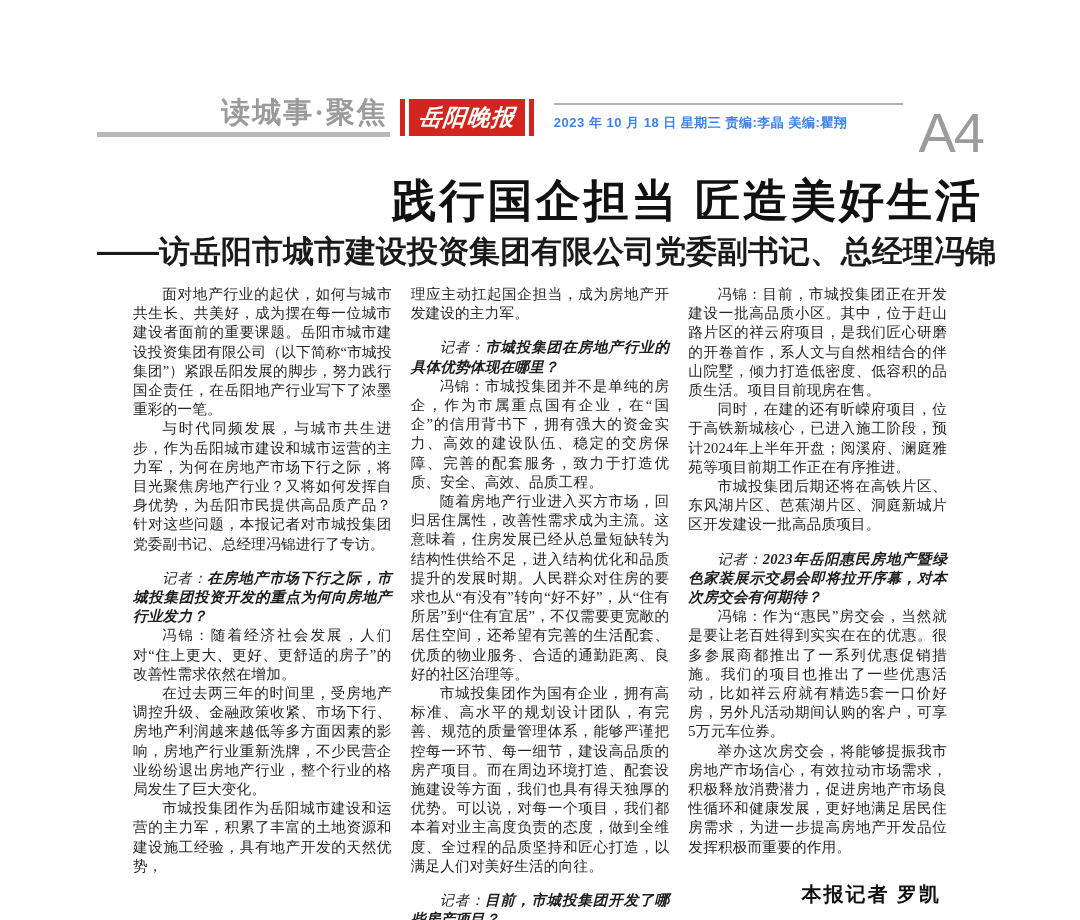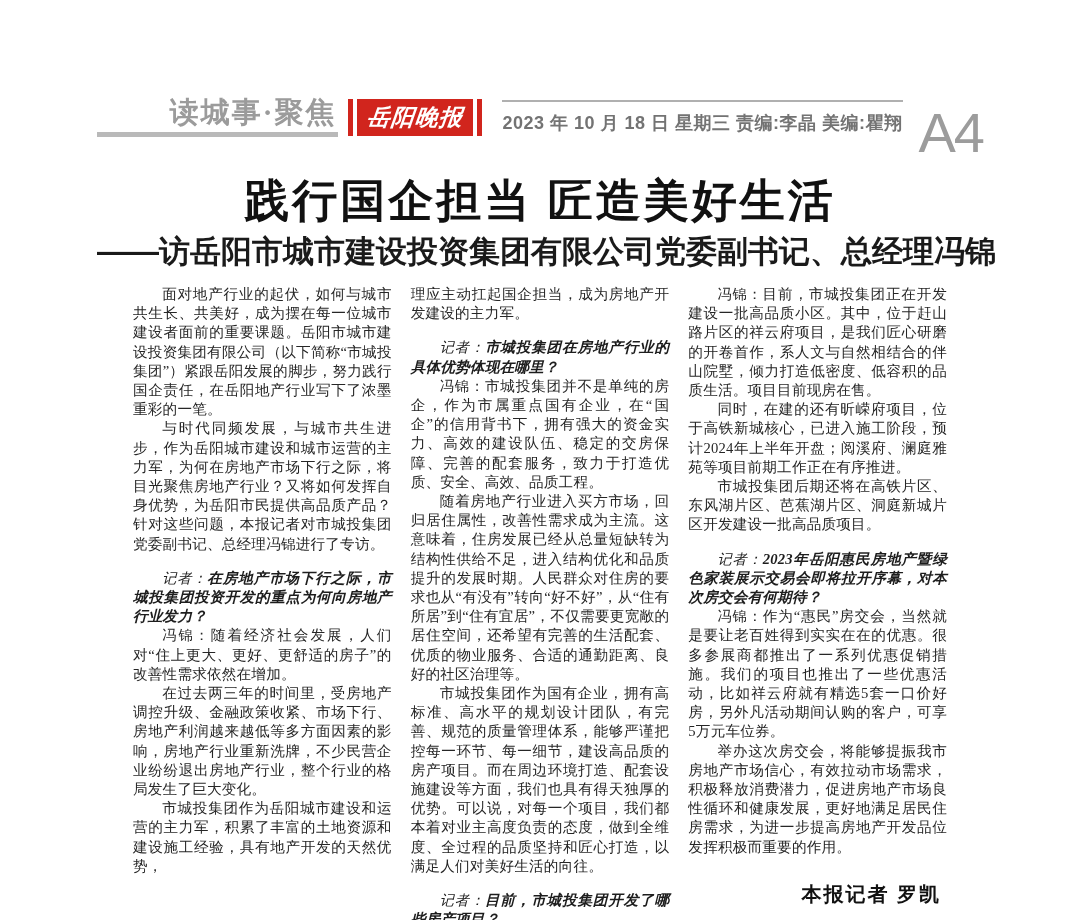--- a/index.html
+++ b/index.html
@@ -38,7 +38,7 @@
   .date-rule { border-top: 2px solid #b0b0b0; margin-bottom: 9px; }
   .dateline {
     font-family: "Liberation Sans", "DejaVu Sans", sans-serif;
-    font-size: 18px; font-weight: 600; color: #737373; letter-spacing: 0.5px;
+    font-size: 13px; font-weight: 600; color: #3b82f6; letter-spacing: 0.5px;
     white-space: nowrap;
   }
   .page-number {

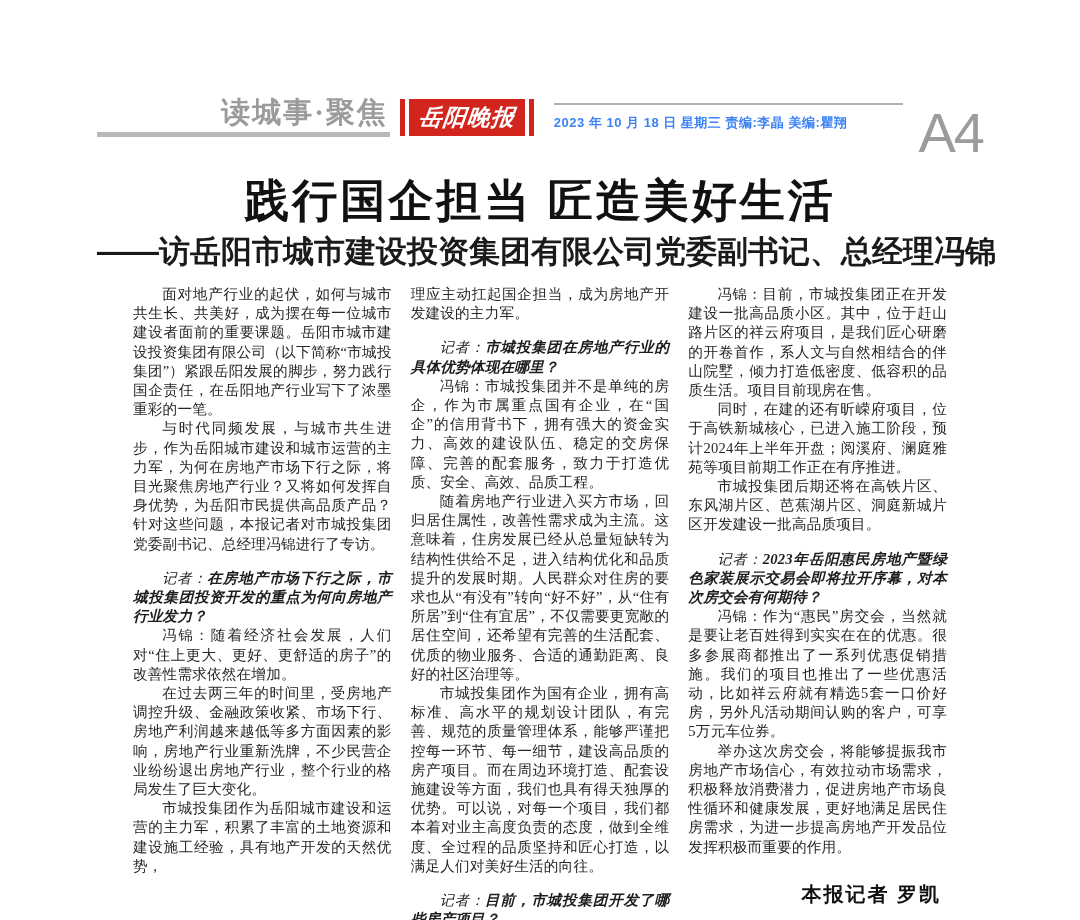--- a/index.html
+++ b/index.html
@@ -50,7 +50,7 @@
 
   
   .headline {
-    margin-top: 18px; text-align: center;
+    margin-top: 18px; text-align: right;
     font-family: "Liberation Sans", "DejaVu Sans", sans-serif;
     font-weight: 900; font-size: 45px; color: #111; letter-spacing: 3px;
     line-height: 1.1; white-space: nowrap;

